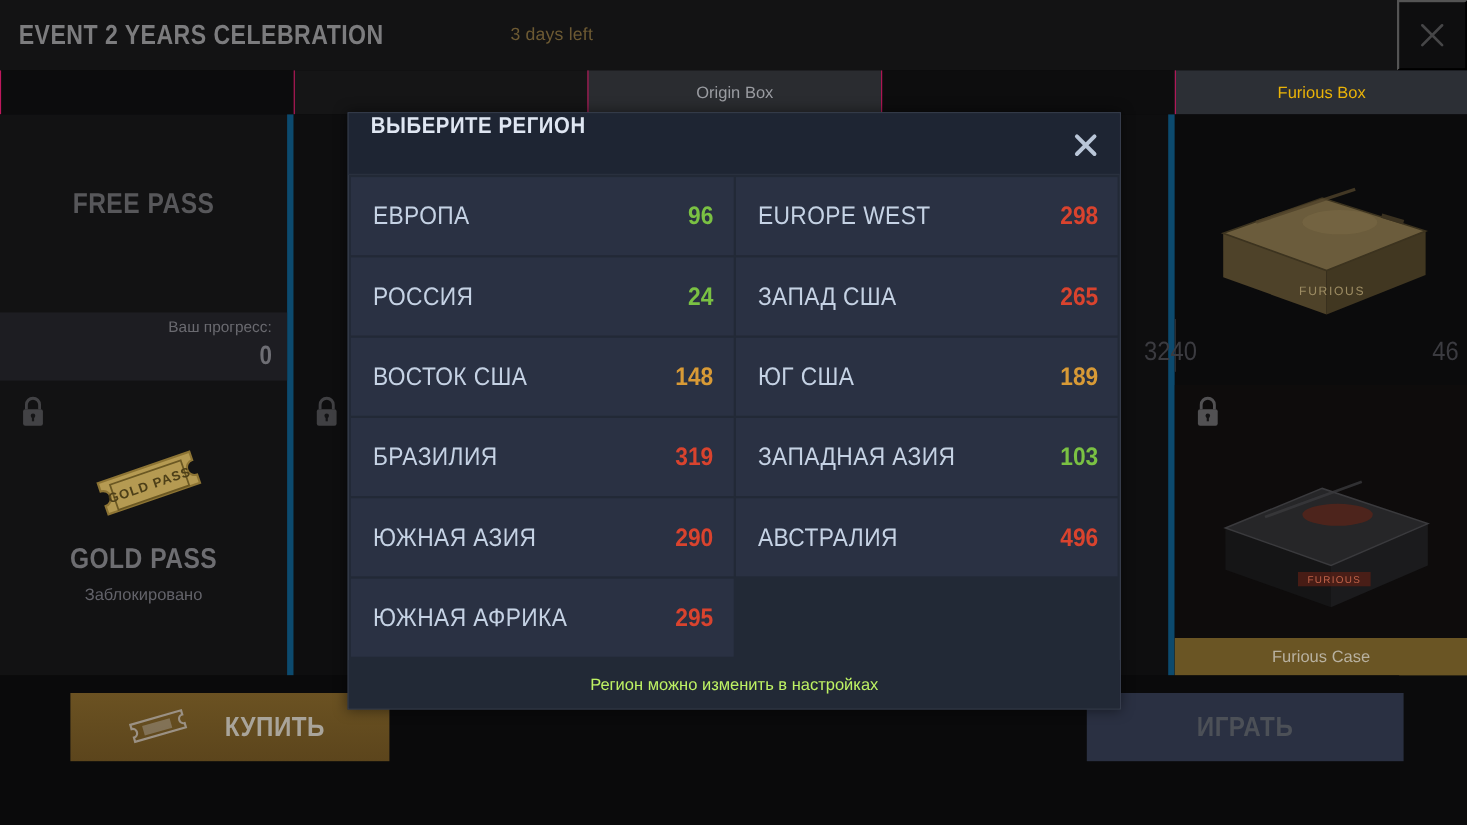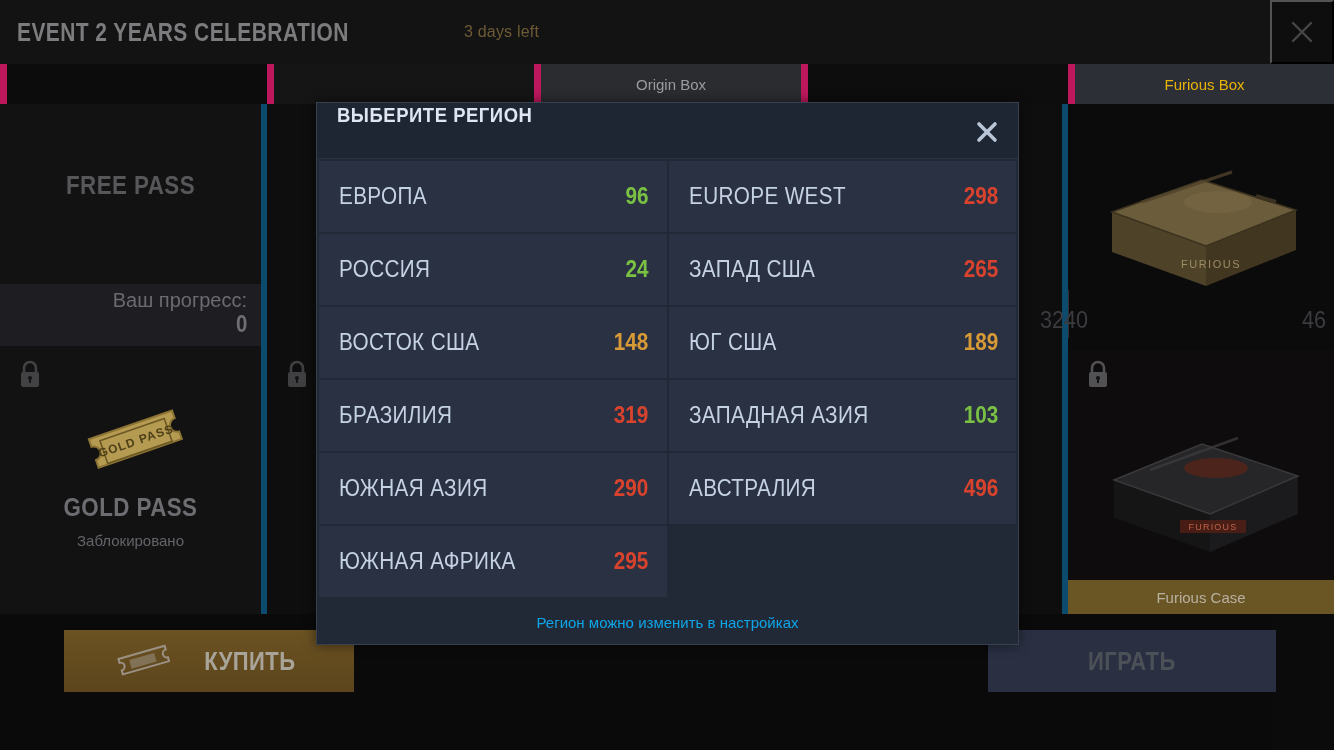--- a/index.html
+++ b/index.html
@@ -43,7 +43,7 @@
   .tab {
     height: 40px; display: flex; align-items: center; justify-content: center;
     font-size: 15px; color: #6f7278; background: #0f0f10;
-    border-left: 7px solid #be185d;
+    border-left: 1px solid #be185d;
   }
   .tab.active { background: #2a2c30; color: #9a9ca1; }
   .tab.t0 { width: 267px; background: #0c0c0d; }

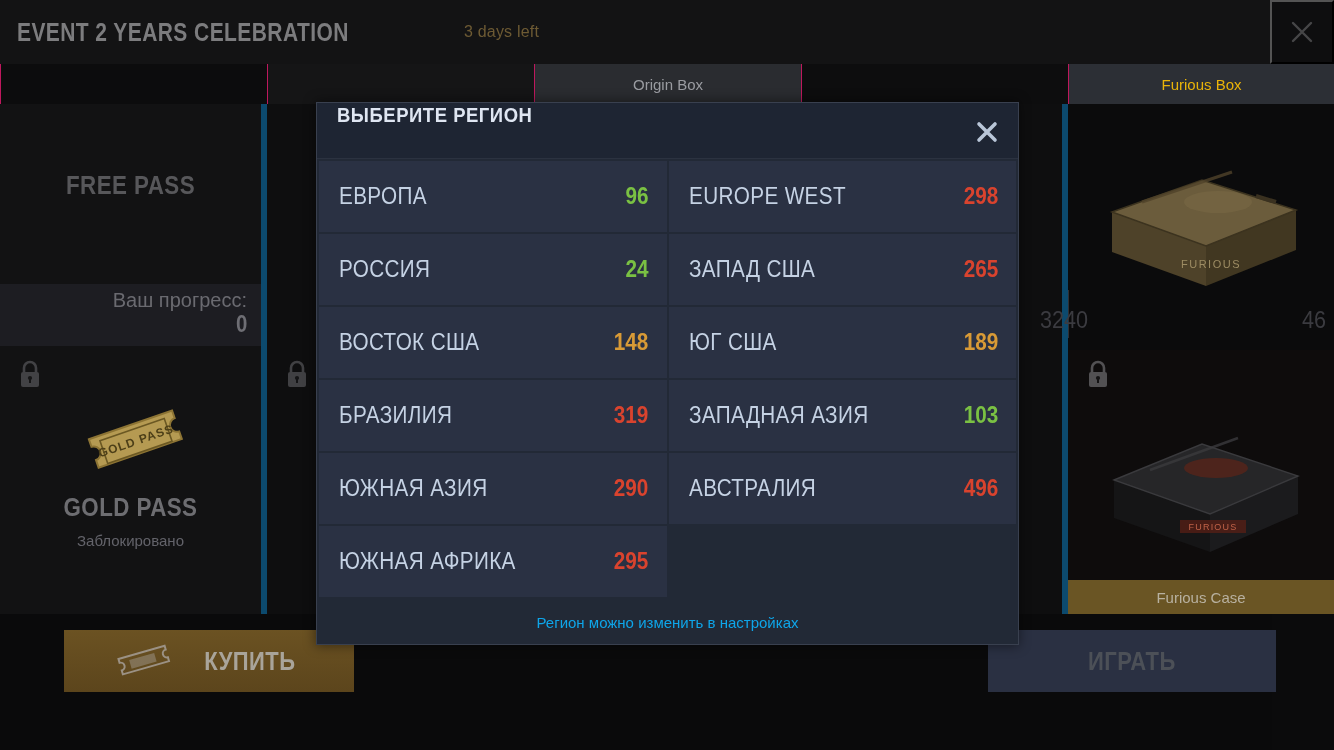--- a/index.html
+++ b/index.html
@@ -78,7 +78,7 @@
   }
   .progress-label {
     position: absolute; right: 14px; top: 5px;
-    font-size: 20px; color: #6a6a70;
+    font-size: 14px; color: #6a6a70;
   }
   .progress-value {
     position: absolute; right: 14px; top: 26px;

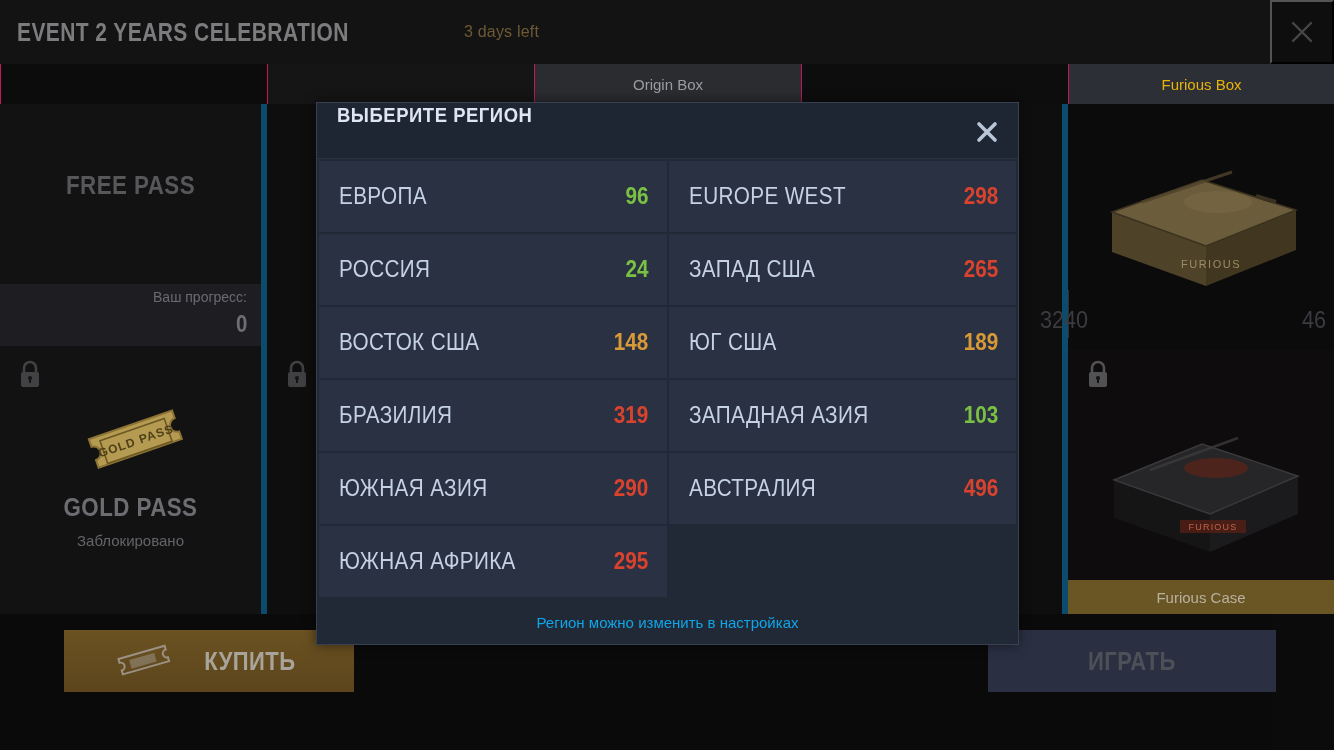--- a/index.html
+++ b/index.html
@@ -191,7 +191,7 @@
     display: flex; align-items: center; justify-content: center;
     background: #222936;
   }
-  .modal-footer span { font-size: 15px; color: #0ea5e9; }
+  .modal-footer span { font-size: 15px; color: #bef264; }
 </style>
 </head>
 <body>

